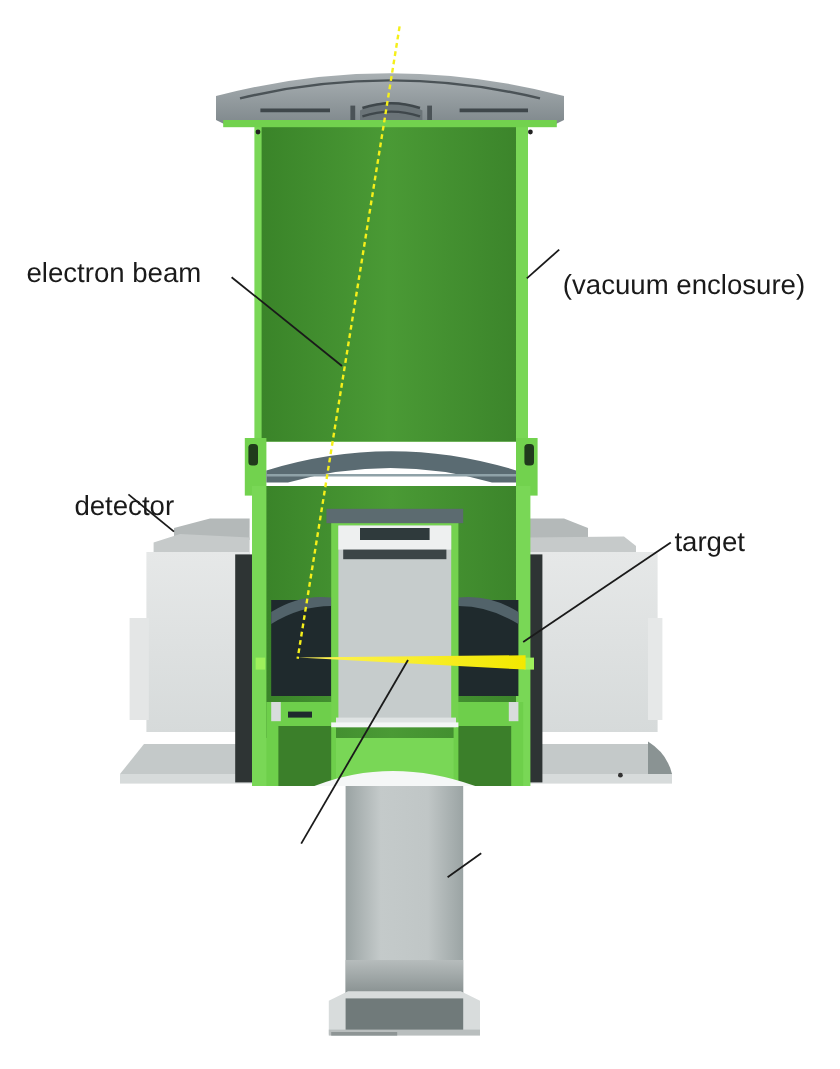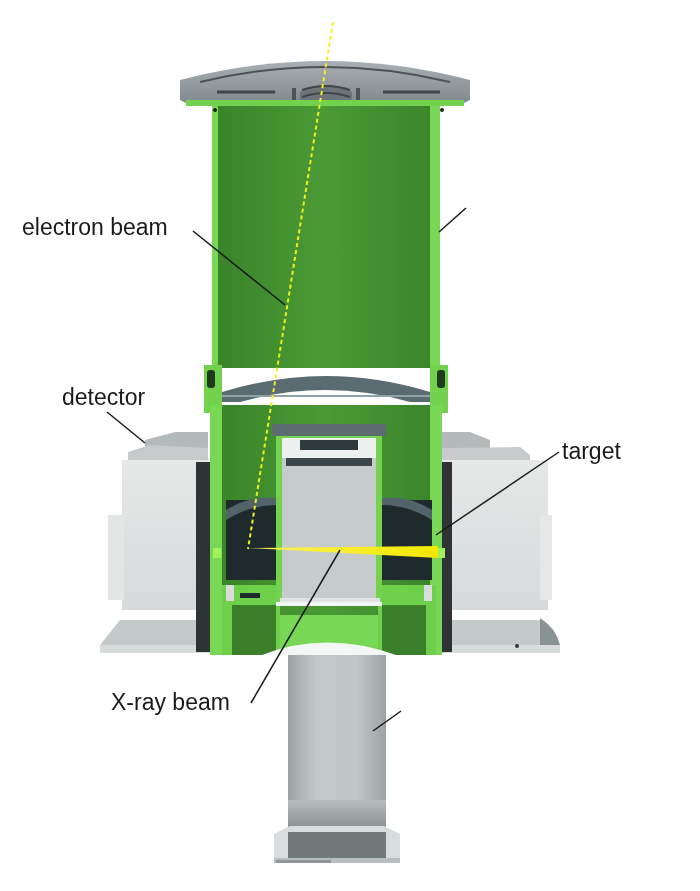--- a/index.html
+++ b/index.html
@@ -150,6 +150,7 @@
 </svg>
 
   <div class="label" style="left:22px; top:214px;">electron beam</div>
+  <div class="label" style="left:469px; top:224px;">(vacuum enclosure)</div>
   <div class="label" style="left:62px; top:384px;text-align:center;">detector</div>
   <div class="label" style="left:562px; top:438px;">target</div>
   <div class="label" style="left:111px; top:689px;">X-ray beam</div>

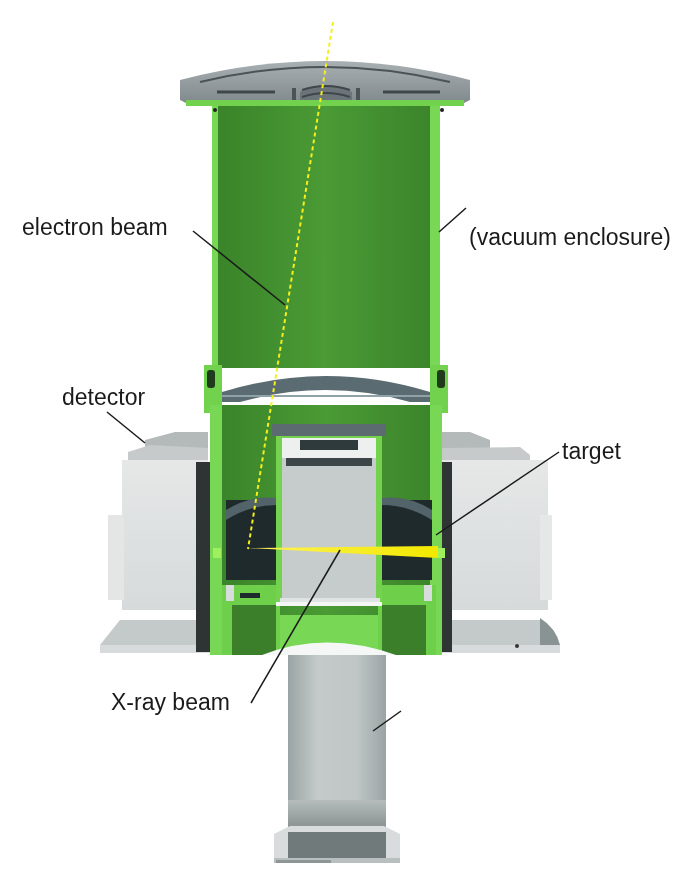--- a/index.html
+++ b/index.html
@@ -151,7 +151,7 @@
 
   <div class="label" style="left:22px; top:214px;">electron beam</div>
   <div class="label" style="left:469px; top:224px;">(vacuum enclosure)</div>
-  <div class="label" style="left:62px; top:384px;text-align:center;">detector</div>
+  <div class="label" style="left:62px; top:408px;text-align:center;">detector</div>
   <div class="label" style="left:562px; top:438px;">target</div>
   <div class="label" style="left:111px; top:689px;">X-ray beam</div>
 </div>

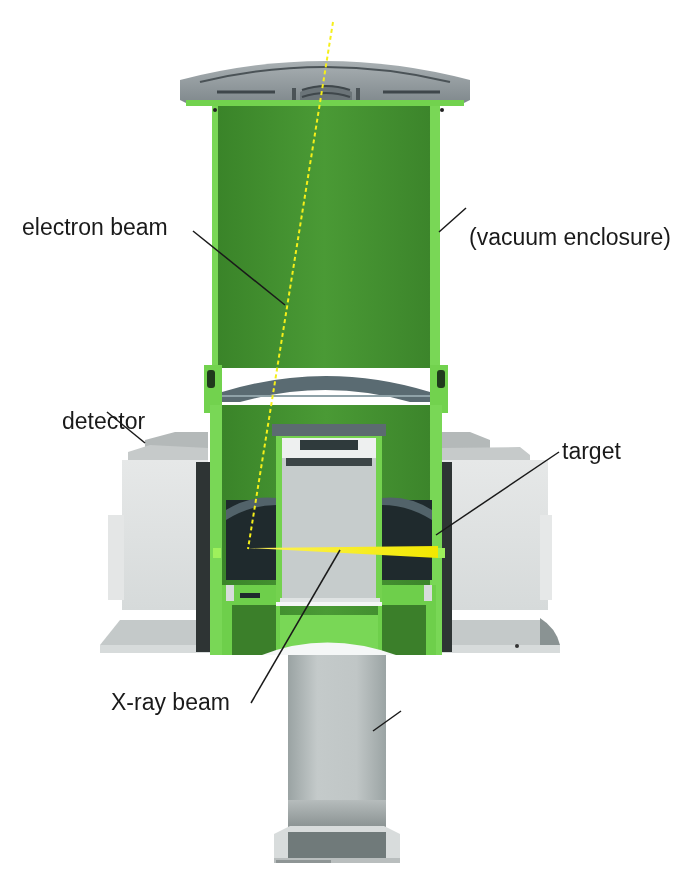--- a/index.html
+++ b/index.html
@@ -153,7 +153,6 @@
   <div class="label" style="left:469px; top:224px;">(vacuum enclosure)</div>
   <div class="label" style="left:62px; top:408px;text-align:center;">detector</div>
   <div class="label" style="left:562px; top:438px;">target</div>
-  <div class="label" style="left:111px; top:689px;">X-ray beam</div>
 </div>
 
 </body></html>

